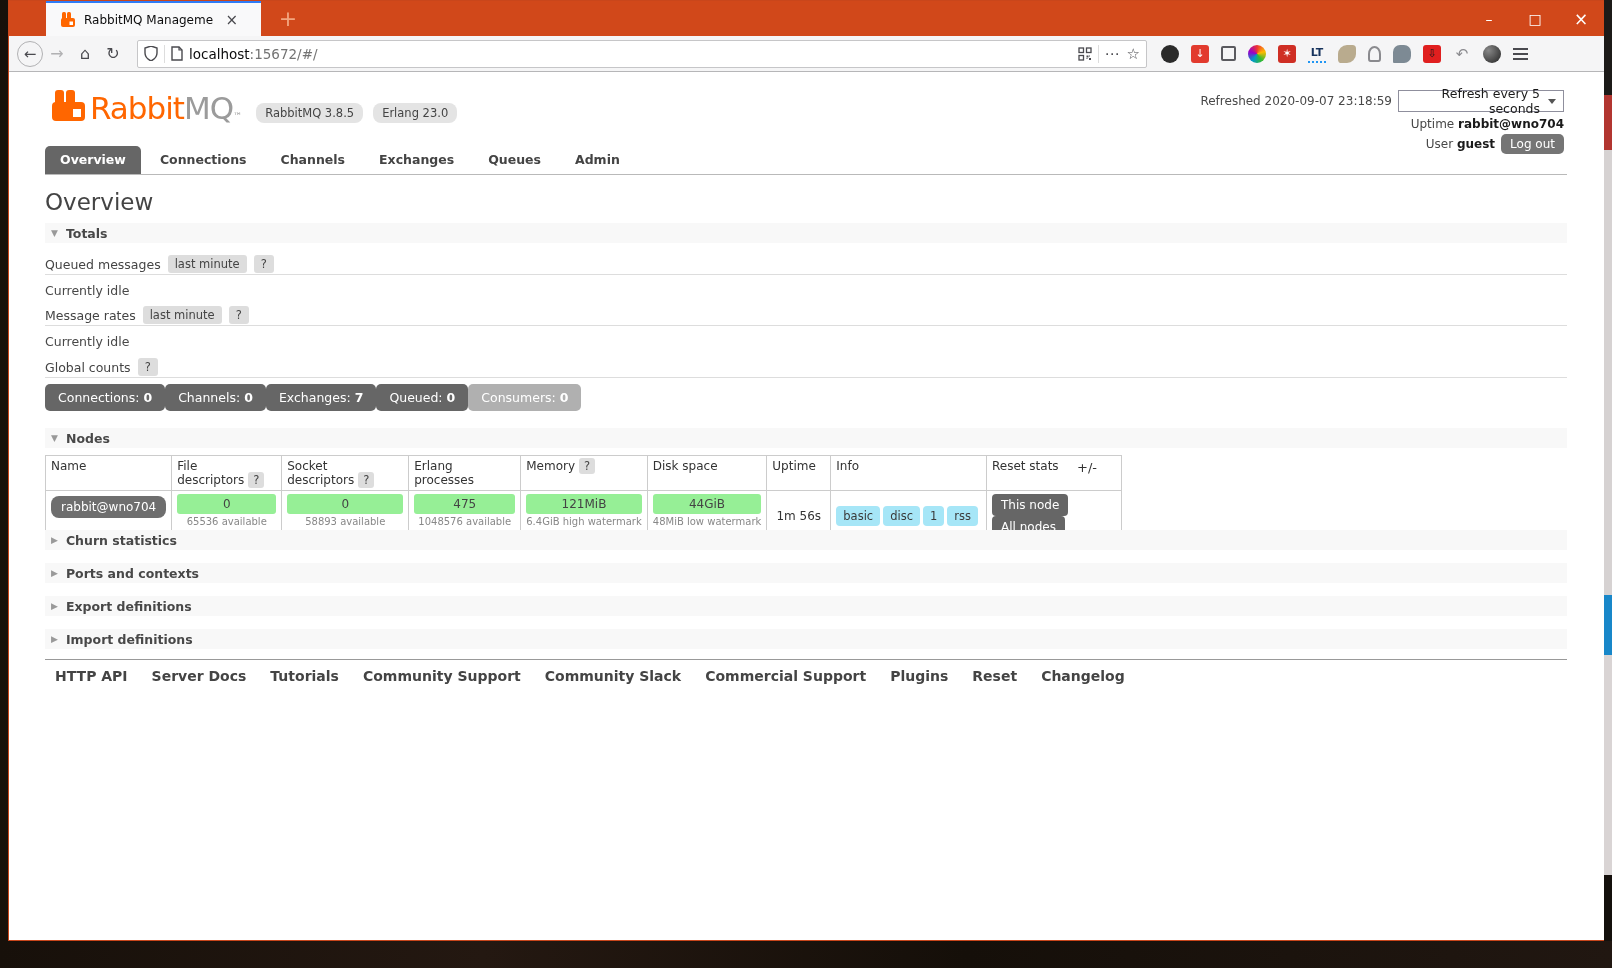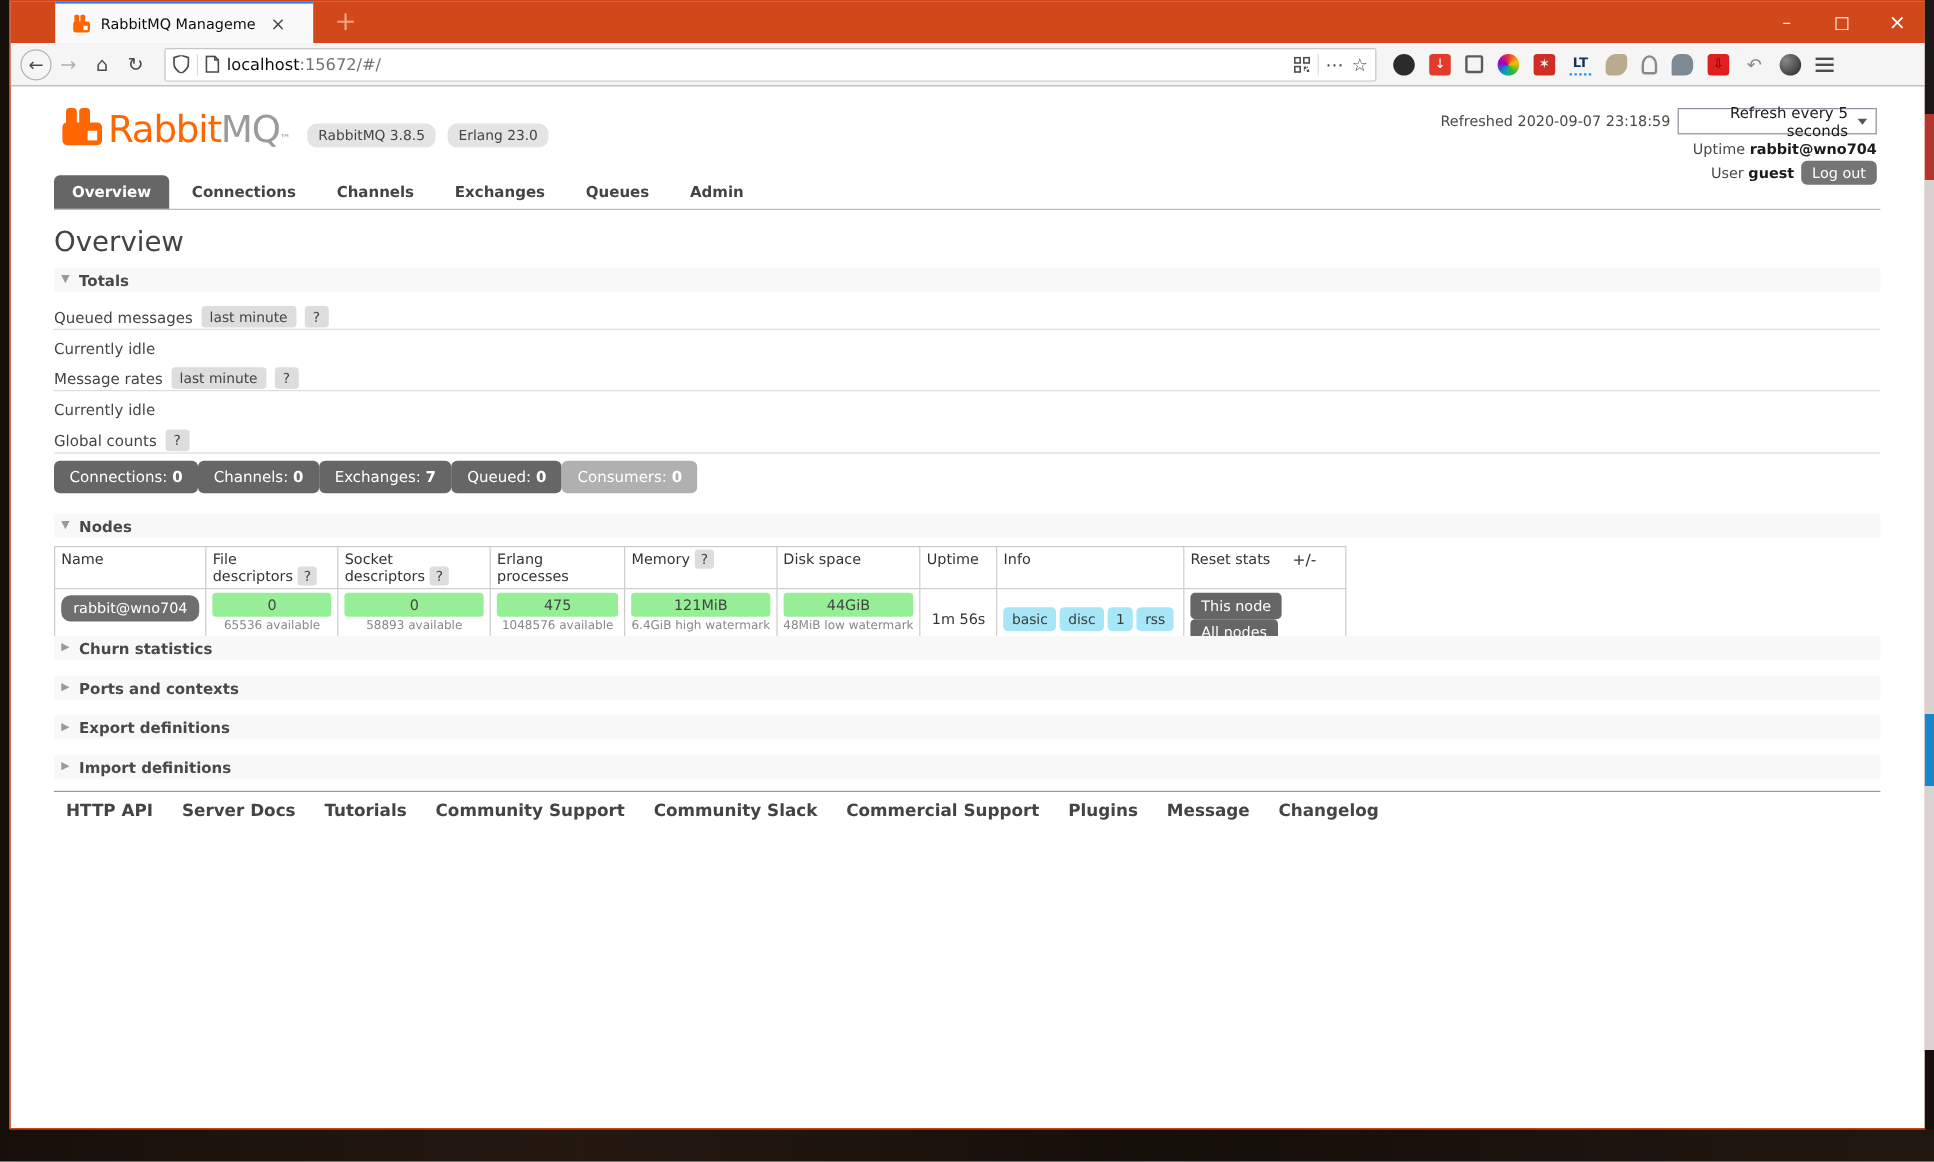--- a/index.html
+++ b/index.html
@@ -347,7 +347,7 @@
         <a href="#">Community Slack</a>
         <a href="#">Commercial Support</a>
         <a href="#">Plugins</a>
-        <a href="#">Message</a>
+        <a href="#">Reset</a>
         <a href="#">Changelog</a>
       </div>
 

